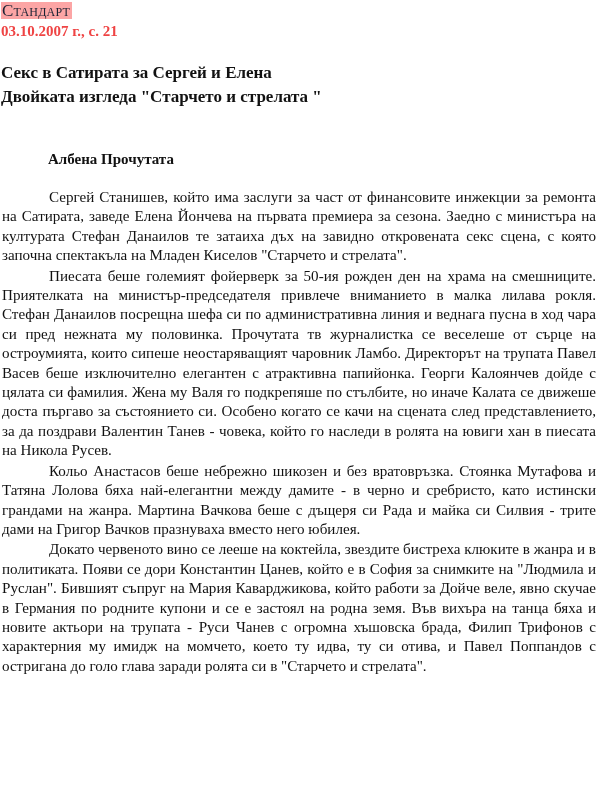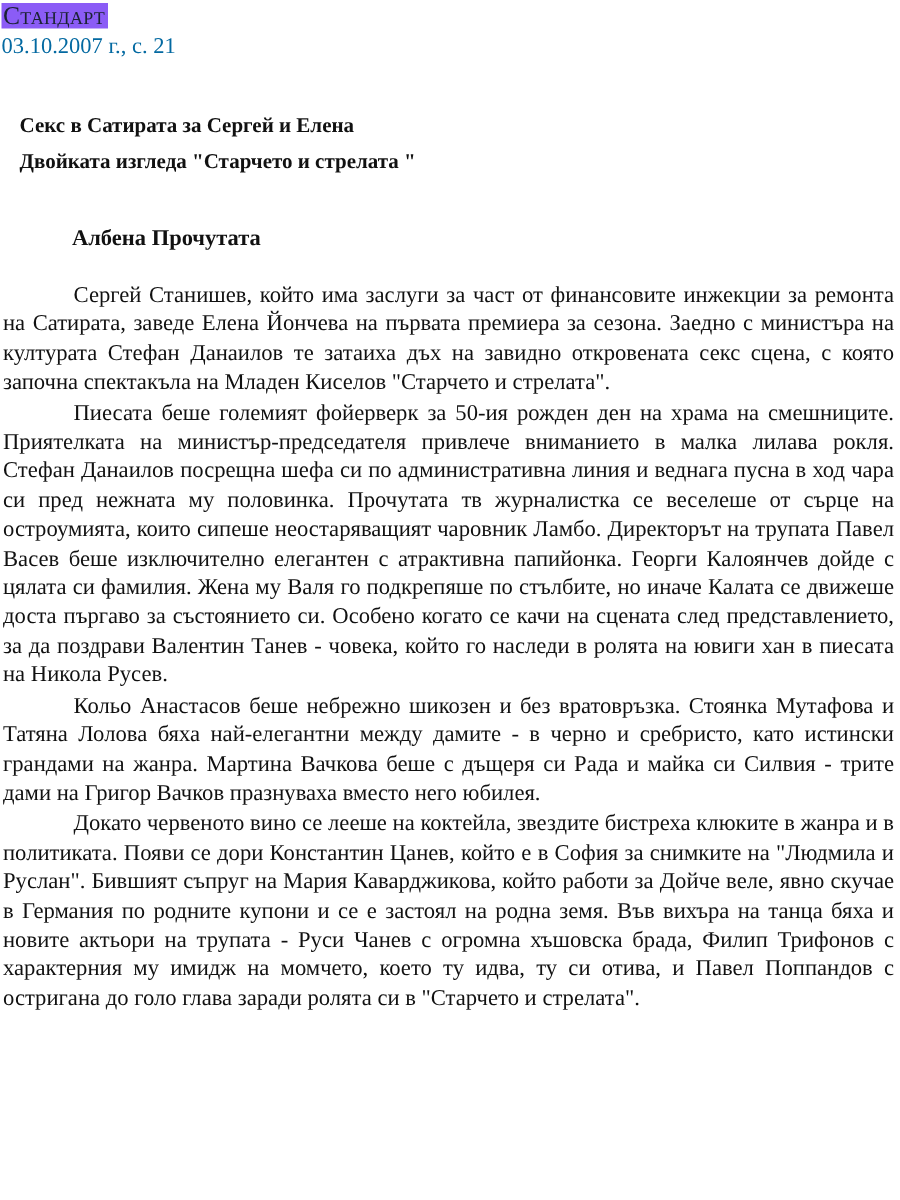--- a/index.html
+++ b/index.html
@@ -27,7 +27,7 @@
       top: 2px;
       height: 17px;
       padding: 0 2px 0 1px;
-      background: #8b5cf6;
+      background: #fca5a5;
       font-size: 17px;
       line-height: 17px;
       font-variant: small-caps;

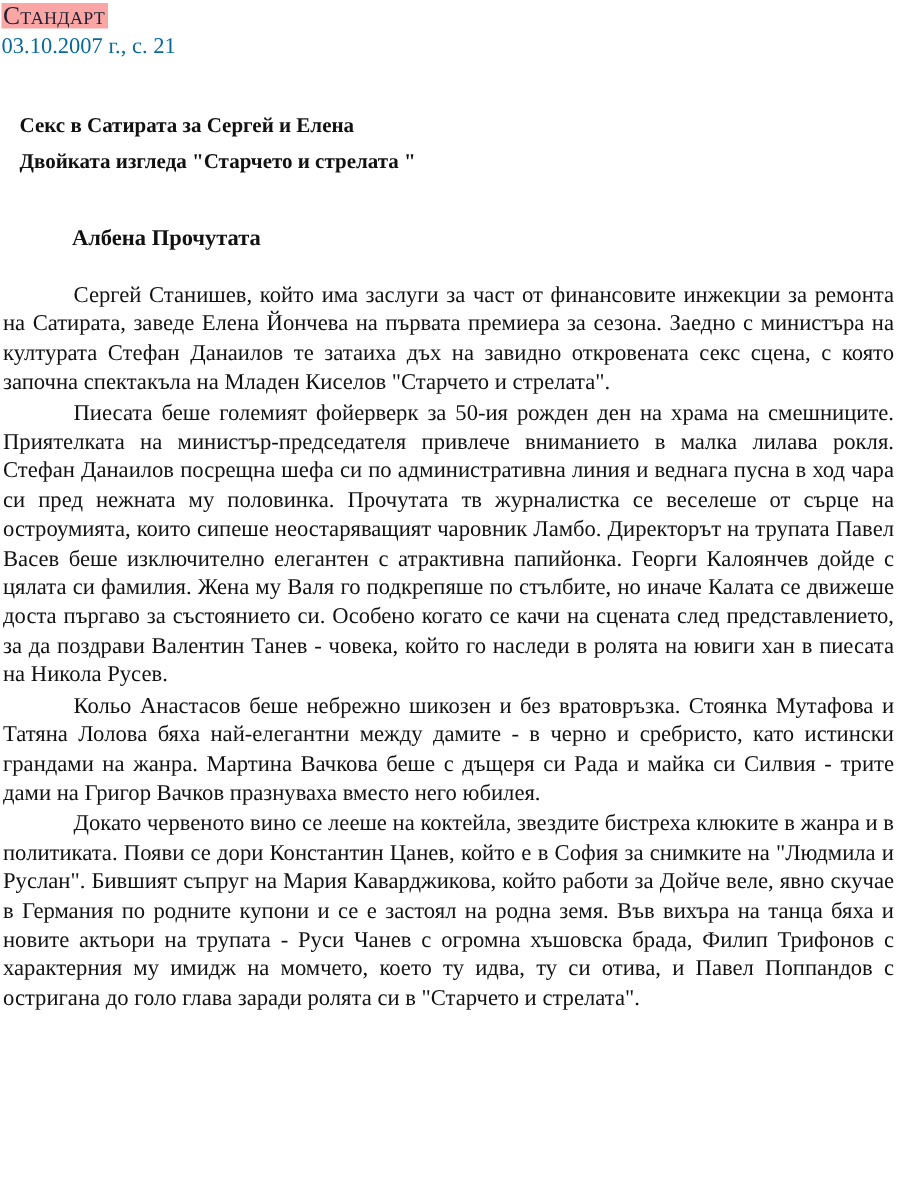--- a/index.html
+++ b/index.html
@@ -41,8 +41,8 @@
       top: 22px;
       font-size: 15px;
       line-height: 18px;
-      font-weight: normal;
-      color: #0369a1;
+      font-weight: bold;
+      color: #ef4444;
     }
     .headline {
       position: absolute;

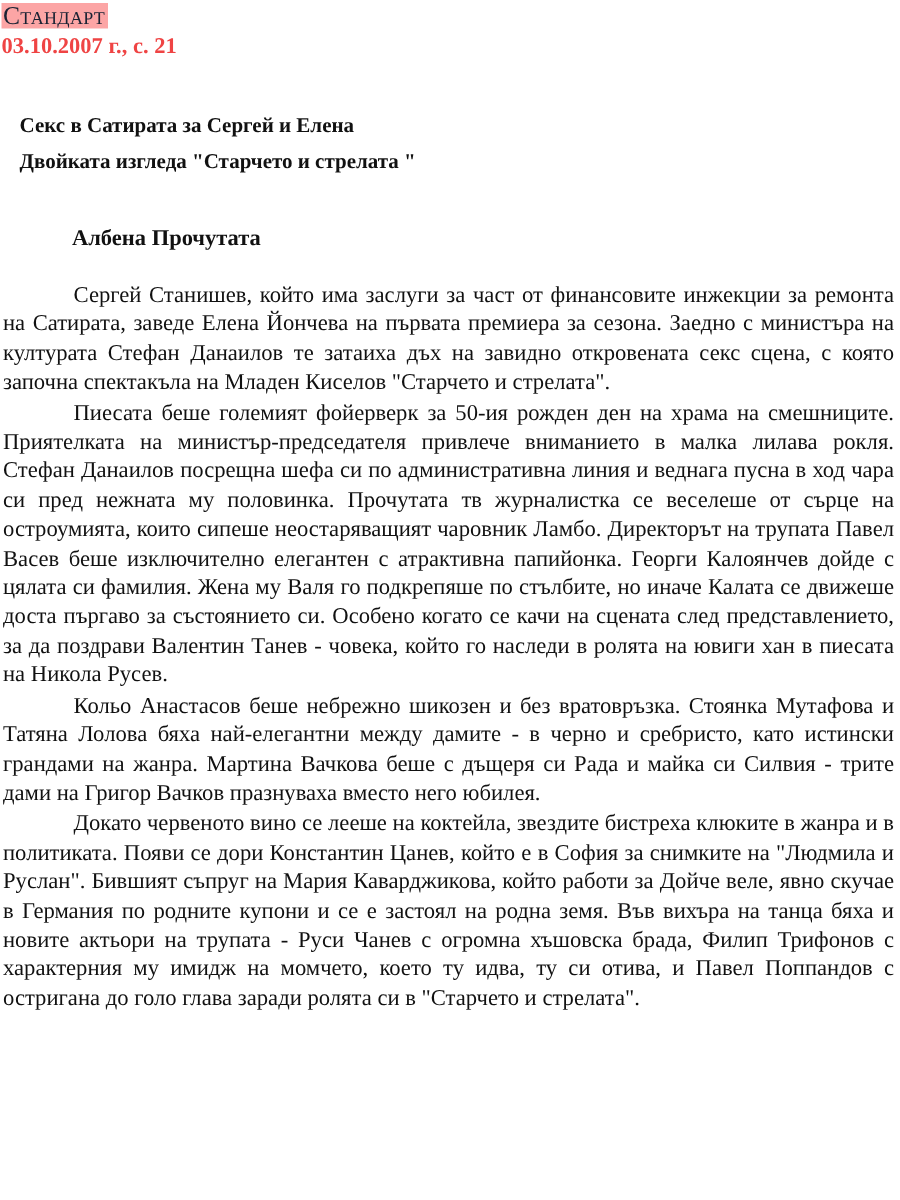--- a/index.html
+++ b/index.html
@@ -48,8 +48,8 @@
       position: absolute;
       left: 1px;
       top: 61px;
-      margin: 12px;
-      font-size: 14px;
+      margin: 0;
+      font-size: 17px;
       line-height: 24px;
       font-weight: bold;
       color: #111;

